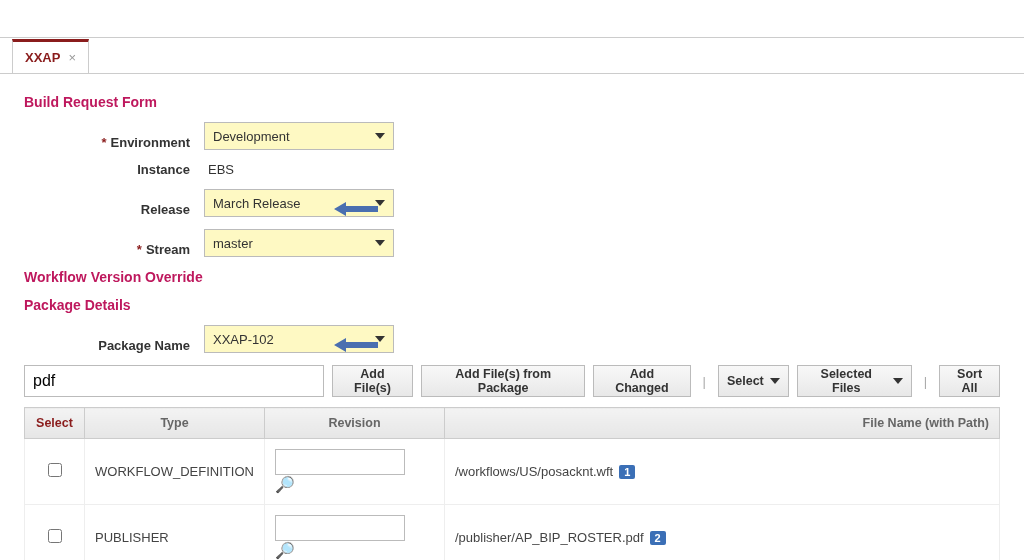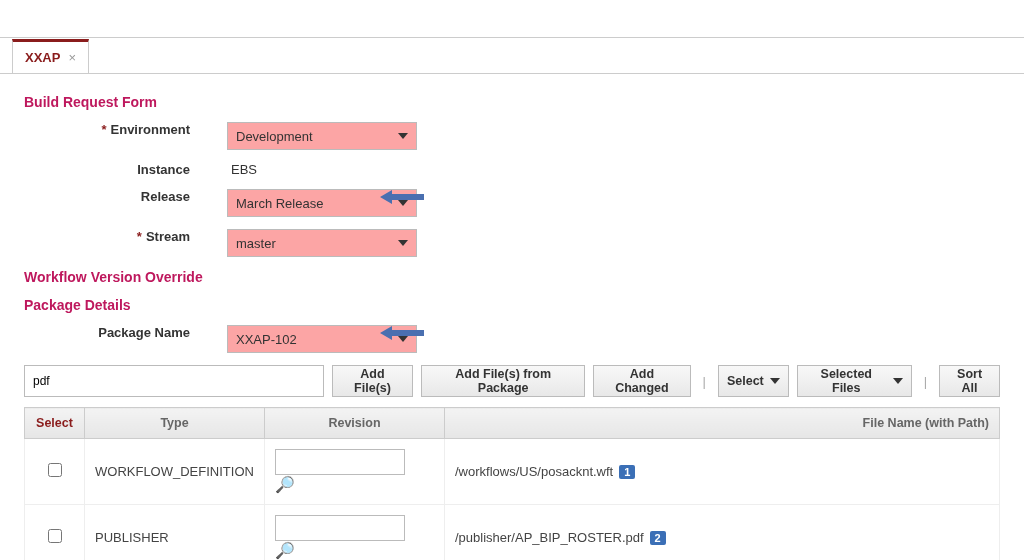--- a/index.html
+++ b/index.html
@@ -11,7 +11,7 @@
   .tab-close { color: #999; font-size: 13px; line-height: 1; cursor: pointer; }
   .content { padding: 20px 24px 0 24px; }
   .section-title { color: #be185d; font-weight: bold; font-size: 14px; margin-bottom: 12px; }
-  .form-row { display: flex; align-items: flex-start; margin-bottom: 12px; gap: 23px; }
+  .form-row { display: flex; align-items: flex-end; margin-bottom: 12px; }
   .form-label { width: 180px; text-align: right; padding-right: 14px; font-weight: bold; color: #333; }
   .req { color: #8a1c1c; font-weight: bold; margin-right: 4px; }
   .select { position: relative; width: 190px; height: 28px; border: 1px solid #bbb; background: #fca5a5; display: flex; align-items: center; padding: 0 8px; cursor: pointer; }

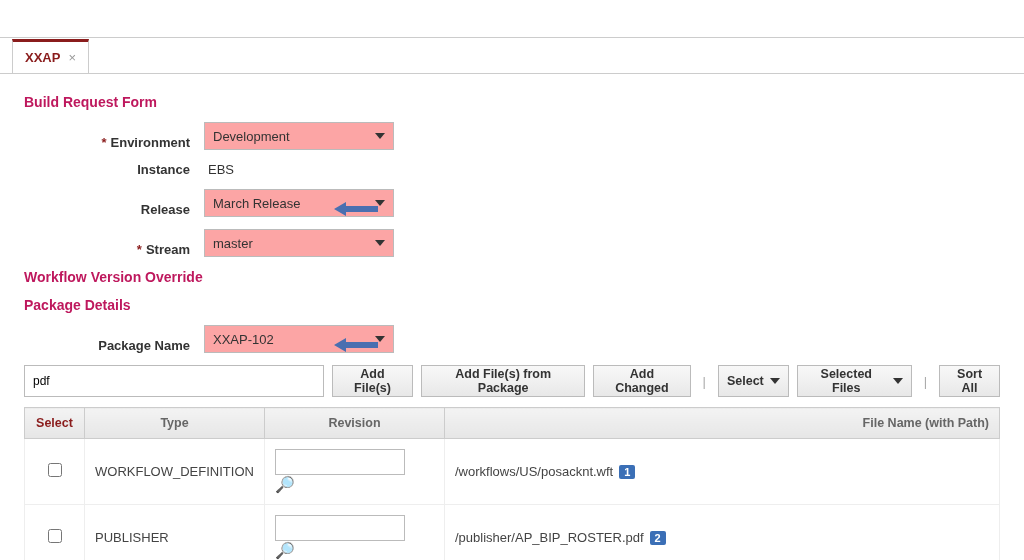--- a/index.html
+++ b/index.html
@@ -14,7 +14,7 @@
   .form-row { display: flex; align-items: flex-end; margin-bottom: 12px; }
   .form-label { width: 180px; text-align: right; padding-right: 14px; font-weight: bold; color: #333; }
   .req { color: #8a1c1c; font-weight: bold; margin-right: 4px; }
-  .select { position: relative; width: 190px; height: 28px; border: 1px solid #bbb; background: #fca5a5; display: flex; align-items: center; padding: 0 8px; cursor: pointer; }
+  .select { position: relative; width: 190px; height: 28px; border: 1px solid #bbb; background: #fef9c3; display: flex; align-items: center; padding: 0 8px; cursor: pointer; }
   .select .caret { position: absolute; right: 8px; top: 50%; transform: translateY(-50%); width: 0; height: 0; border-left: 5px solid transparent; border-right: 5px solid transparent; border-top: 6px solid #333; }
   .static-text { padding-left: 4px; }
   .arrow-annot { margin-left: 10px; display: inline-flex; align-items: center; }

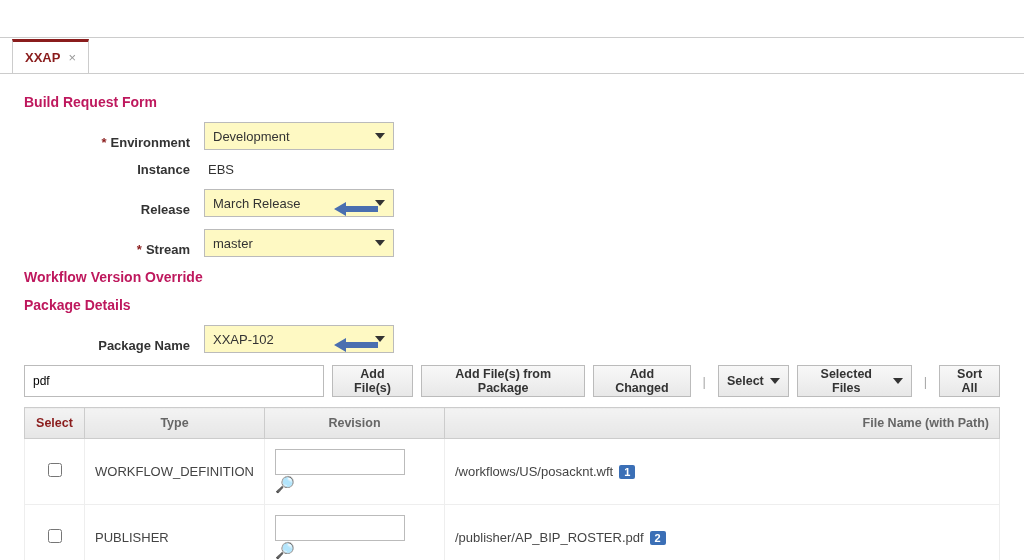--- a/index.html
+++ b/index.html
@@ -20,7 +20,7 @@
   .arrow-annot { margin-left: 10px; display: inline-flex; align-items: center; }
   .arrow-annot svg { display: block; }
   .toolbar { display: flex; align-items: center; gap: 8px; margin: 12px 0 0 0; }
-  .search-box { flex: 0 0 300px; height: 32px; border: 1px solid #bbb; padding: 0 8px; font-size: 12px; }
+  .search-box { flex: 0 0 300px; height: 32px; border: 1px solid #bbb; padding: 0 8px; font-size: 16px; }
   .btn { height: 32px; padding: 0 8px; border: 1px solid #bbb; background: linear-gradient(#f8f8f8, #e8e8e8); font-weight: bold; font-size: 12.5px; cursor: pointer; display: inline-flex; align-items: center; gap: 6px; color: #333; }
   .btn .caret { width: 0; height: 0; border-left: 5px solid transparent; border-right: 5px solid transparent; border-top: 6px solid #333; }
   .tb-sep { color: #aaa; padding: 0 4px; }

